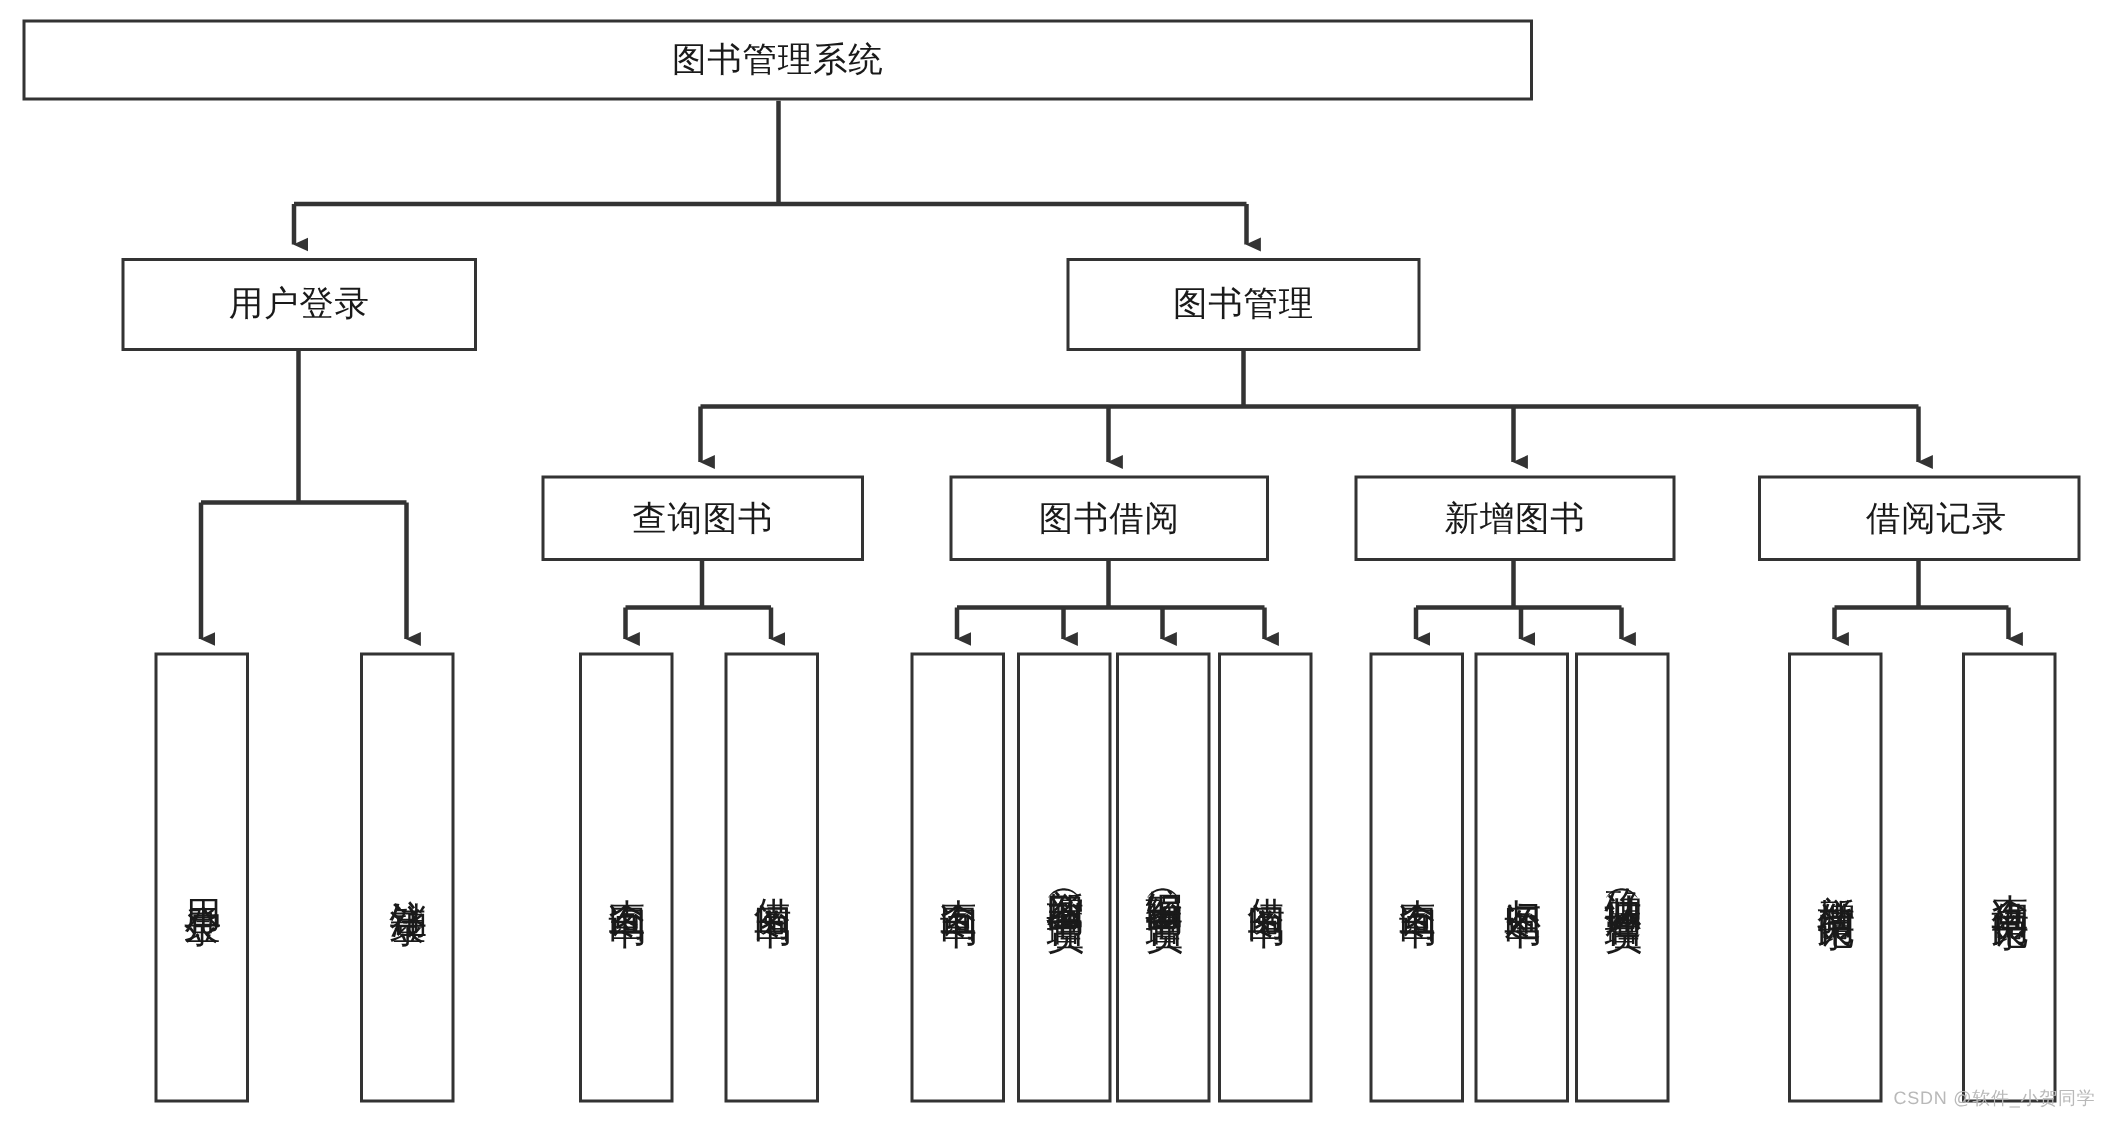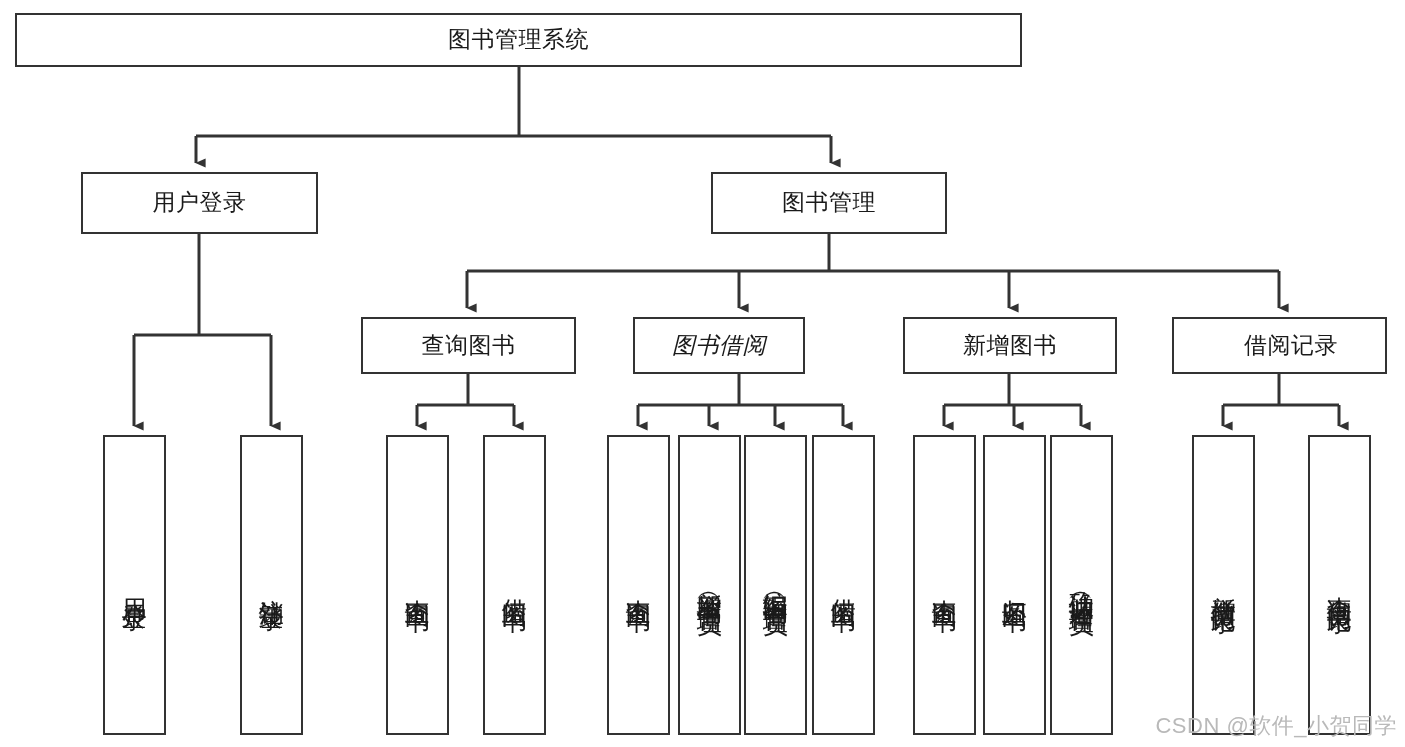--- a/index.html
+++ b/index.html
@@ -133,7 +133,7 @@
   <div class="node horizontal" style="left:361px; top:317px; width:215px; height:57px;">
     <span class="node-label">查询图书</span>
   </div>
-  <div class="node horizontal" style="left:633px; top:317px; width:172px; height:57px;font-style:italic;">
+  <div class="node horizontal" style="left:633px; top:317px; width:213px; height:57px;">
     <span class="node-label">图书借阅</span>
   </div>
   <div class="node horizontal" style="left:903px; top:317px; width:214px; height:57px;">

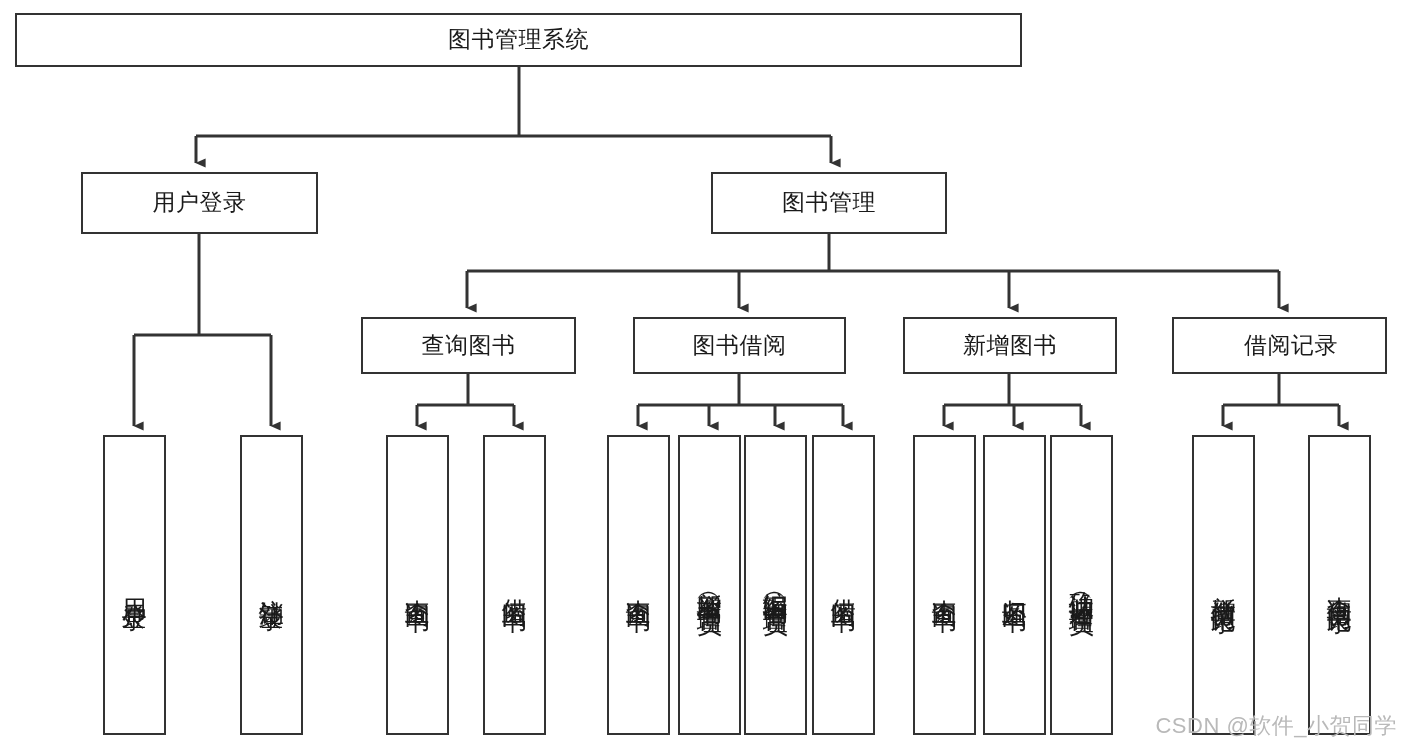--- a/index.html
+++ b/index.html
@@ -58,7 +58,7 @@
     position: absolute;
     right: 8px;
     bottom: 6px;
-    font-size: 22px;
+    font-size: 12px;
     color: #b9b9b9;
     white-space: nowrap;
     letter-spacing: 0.5px;

